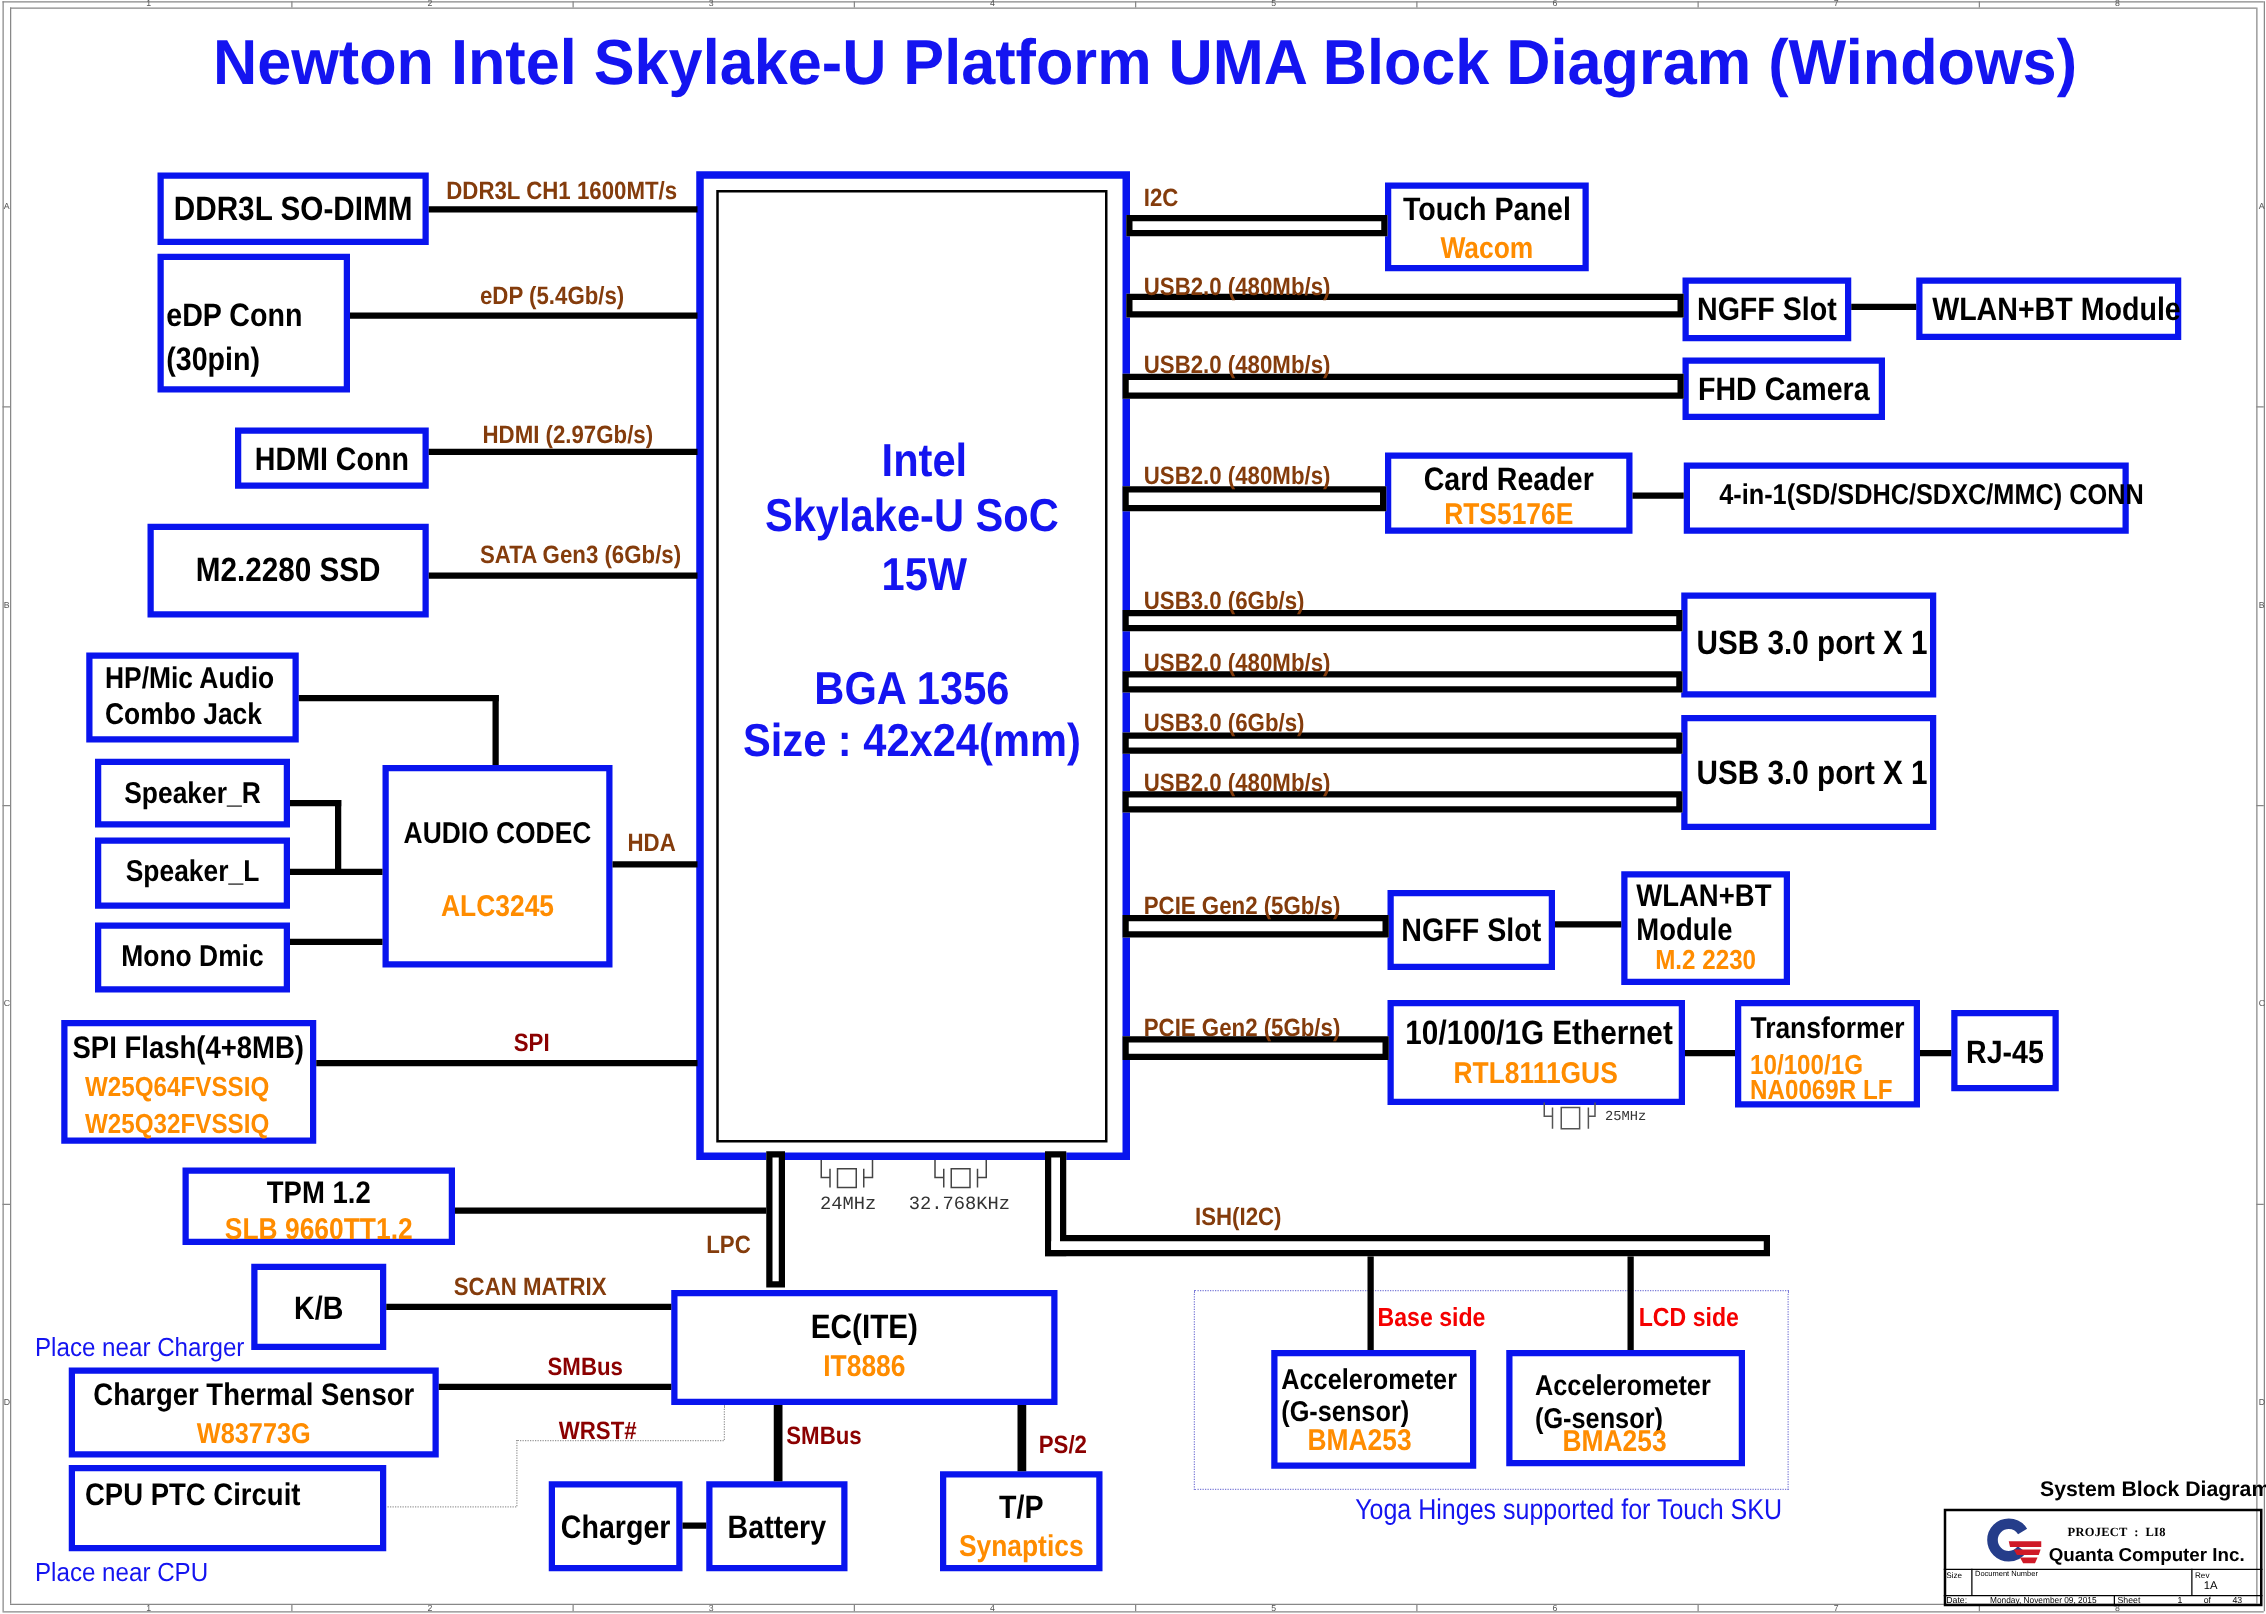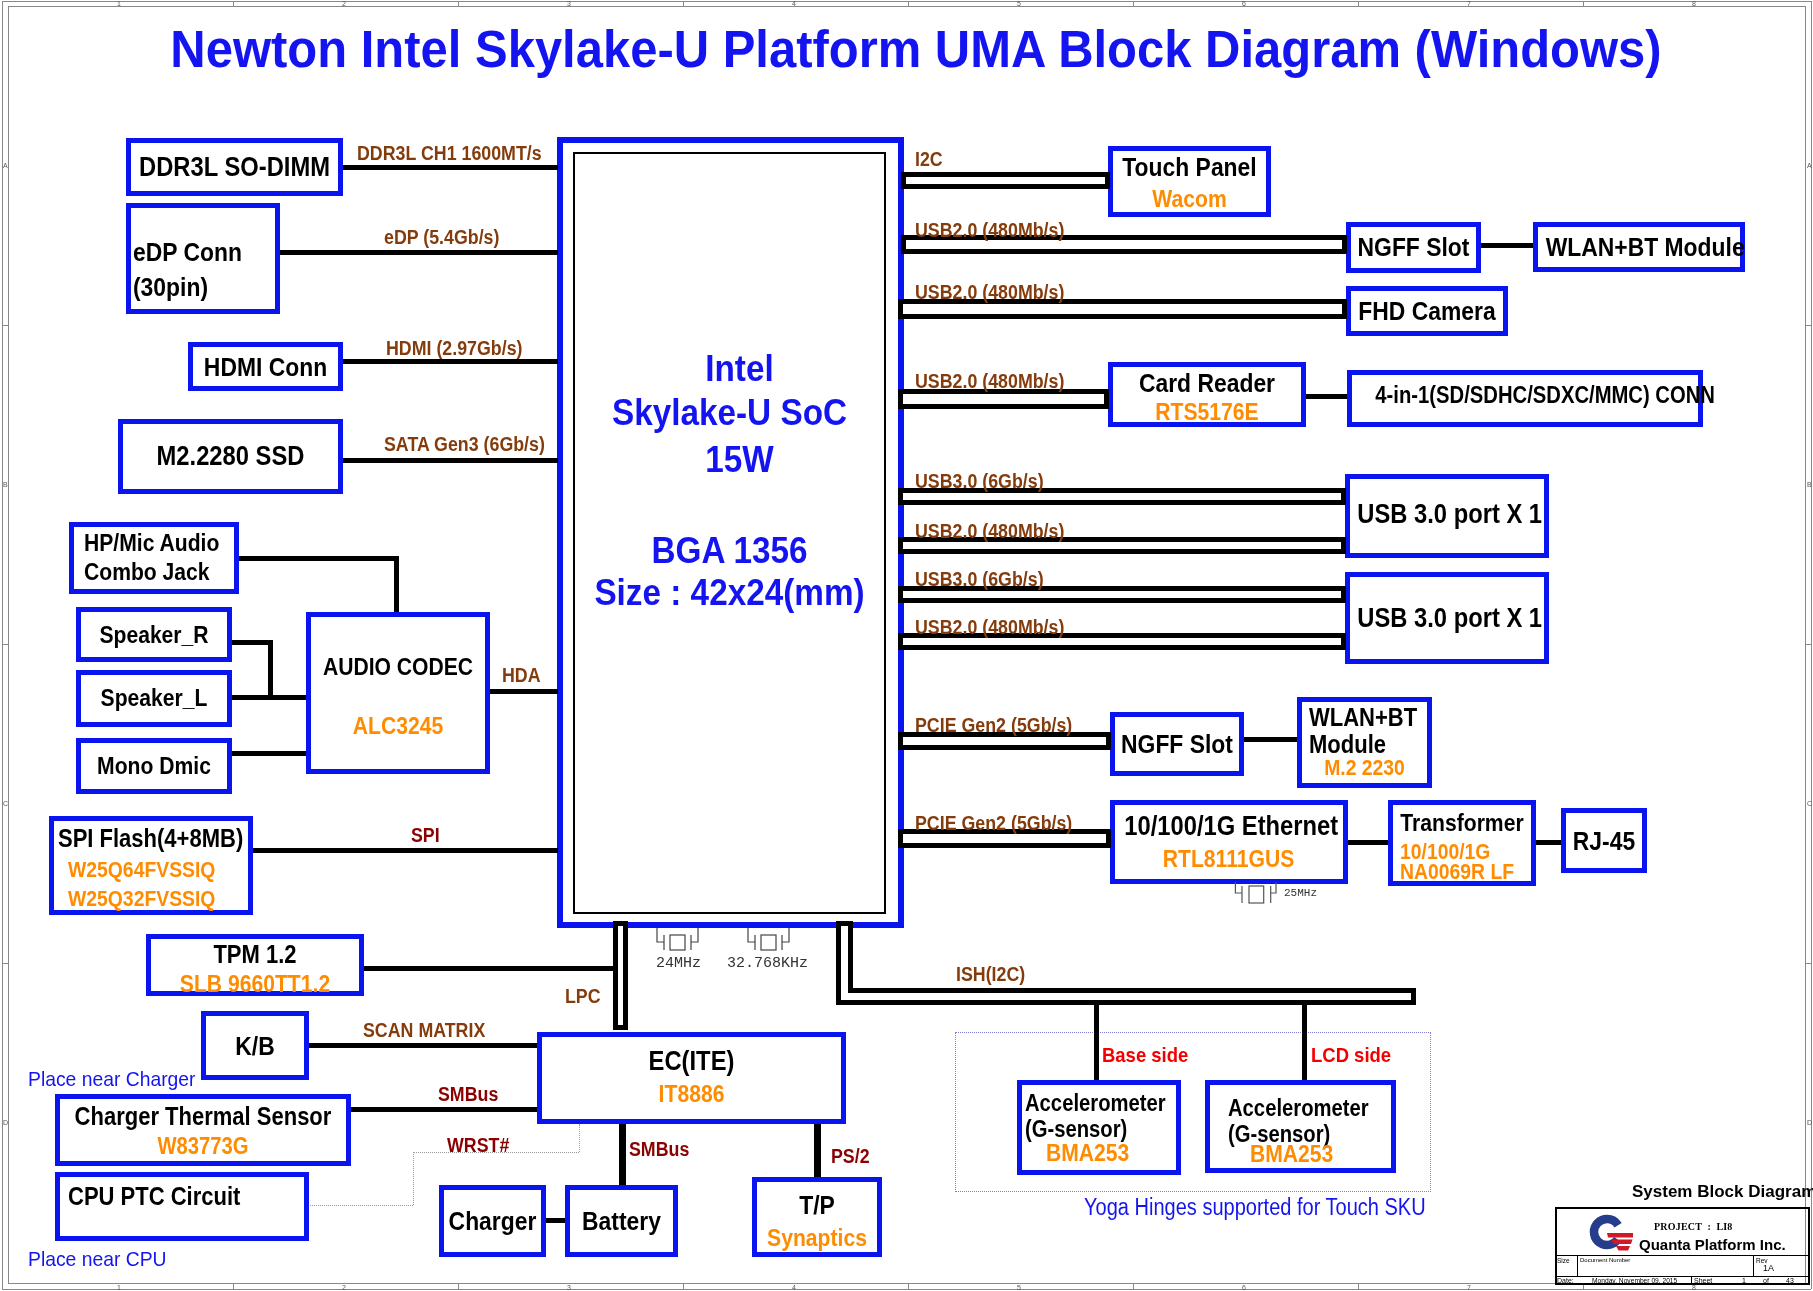--- a/index.html
+++ b/index.html
@@ -288,7 +288,7 @@
 <polygon points="28,34 42,34 40,38.5 30.5,38.5" fill="#cf1927"></polygon>
 </svg>
 <div class="t" style="left:1654px;top:1222px;font-family:'Liberation Serif',serif;font-size:10px;line-height:10px;letter-spacing:0.2px">PROJECT&nbsp; :&nbsp; LI8</div>
-<div class="t" style="left:1639px;top:1237px;font-size:15px;line-height:15px">Quanta Platform Inc.</div>
+<div class="t" style="left:1639px;top:1237px;font-size:15px;line-height:15px">Quanta Computer Inc.</div>
 <div class="gray" style="left:1557px;top:1257px;font-size:6.5px;color:#000">Size</div>
 <div class="gray" style="left:1580px;top:1257px;font-size:6px;color:#000">Document Number</div>
 <div class="t" style="left:1632px;top:1186px;font-size:17px;line-height:11px">System Block Diagram</div>

